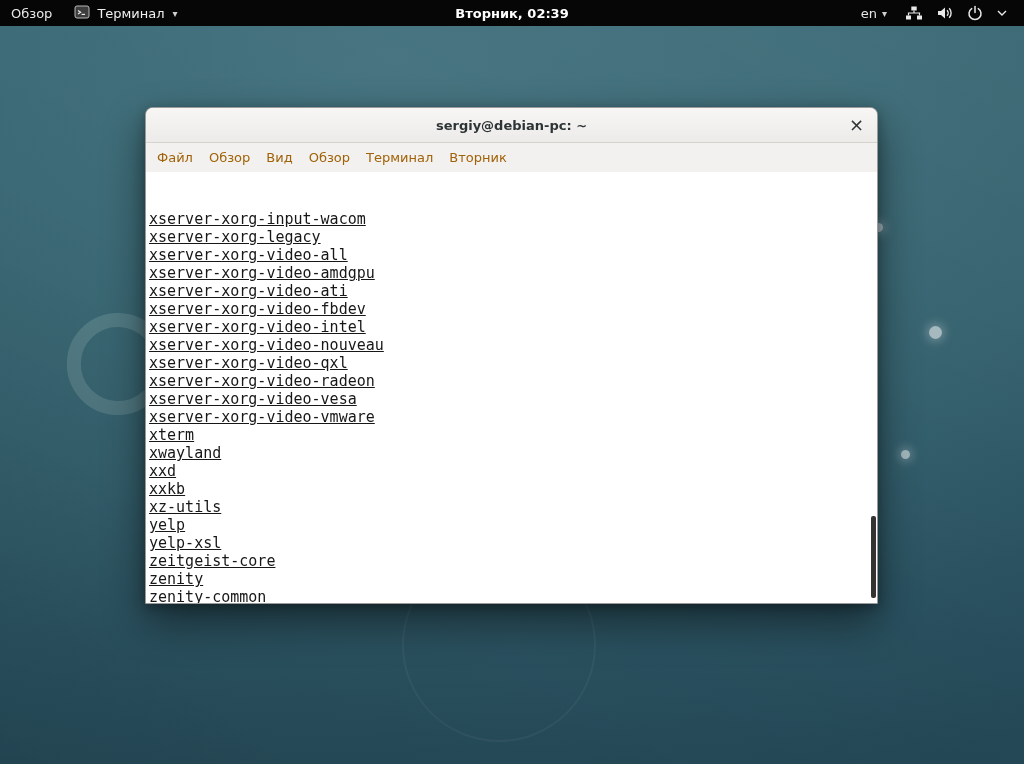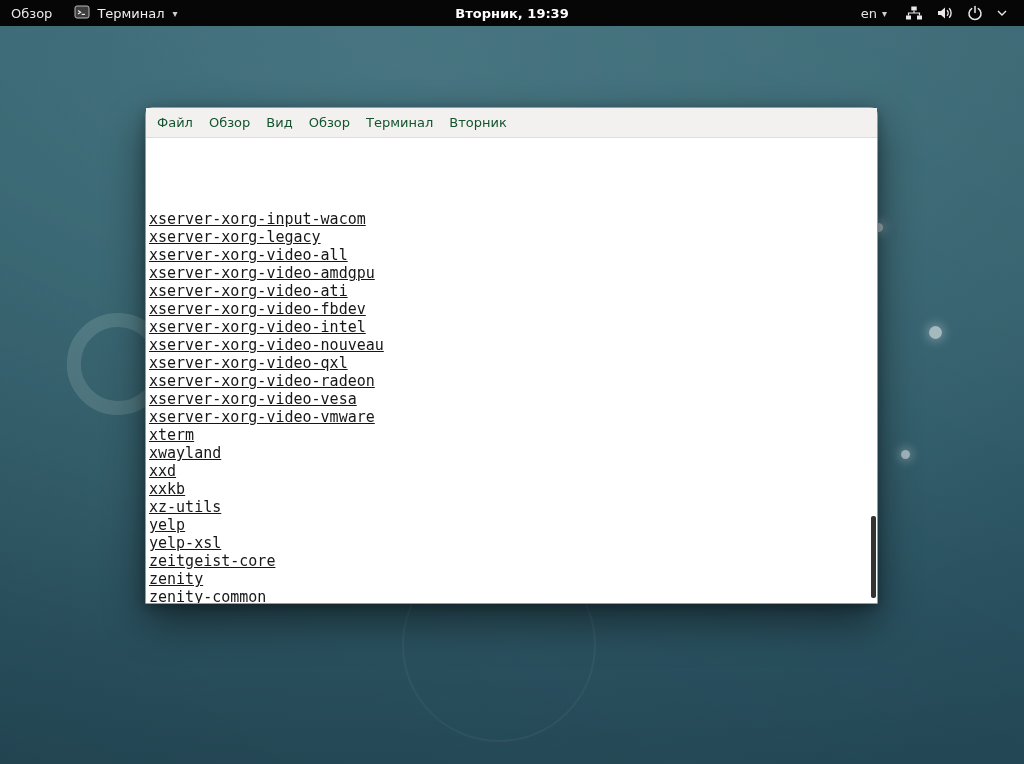--- a/index.html
+++ b/index.html
@@ -139,7 +139,7 @@
   </div>
 
   <div class="tb-clock">
-    <span>Вторник, 19:39</span>
+    <span>Вторник, 02:39</span>
   </div>
 
   <div class="tb-right">

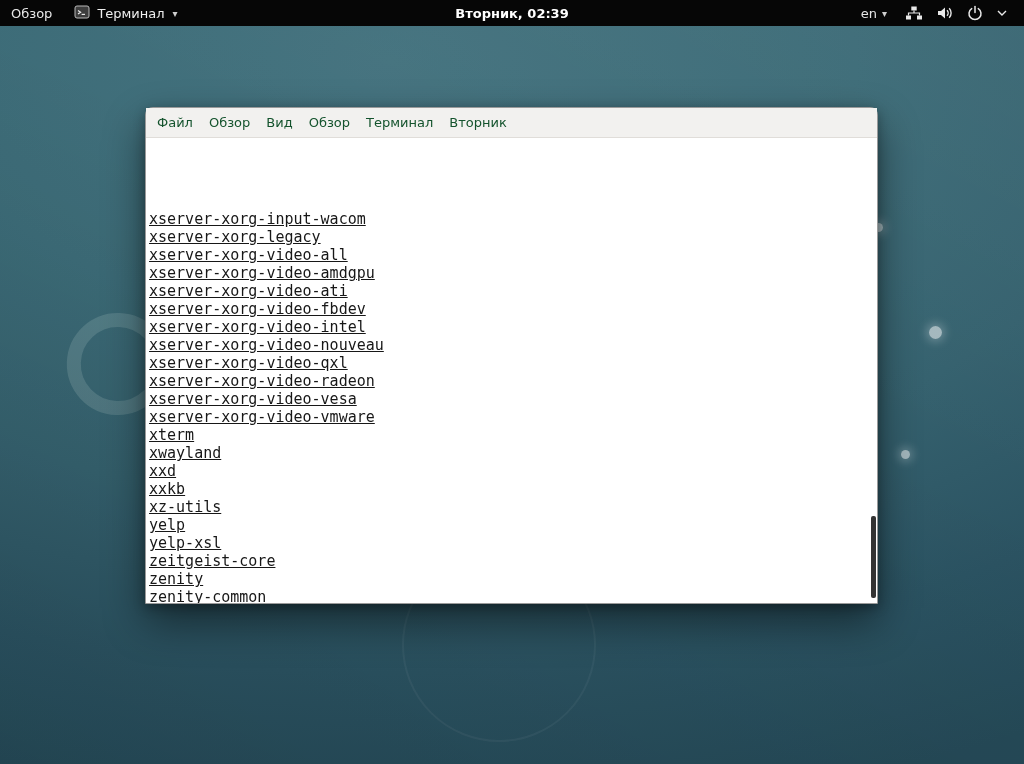--- a/index.html
+++ b/index.html
@@ -183,6 +183,10 @@
 </div>
 
 <div class="window">
+  <div class="titlebar">
+    <span>sergiy@debian-pc: ~</span>
+    <span class="close-btn">×</span>
+  </div>
   <div class="menubar">
     <span class="menu-item">Файл</span>
     <span class="menu-item">Обзор</span>

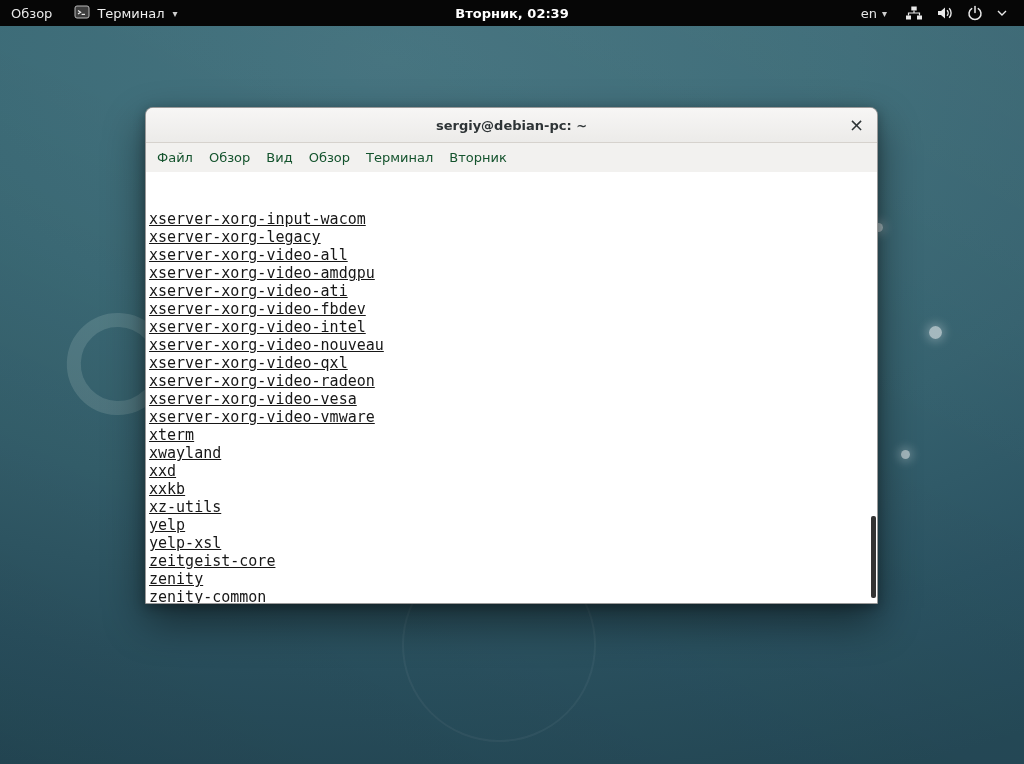--- a/index.html
+++ b/index.html
@@ -86,7 +86,7 @@
     border-bottom: 1px solid #e0ddd9;
     display: flex; align-items: center;
     padding-left: 3px;
-    font-size: 13px; color: #14532d;
+    font-size: 13px; color: #a16207;
   }
   .menu-item { padding: 5px 8px; }
   .terminal {

